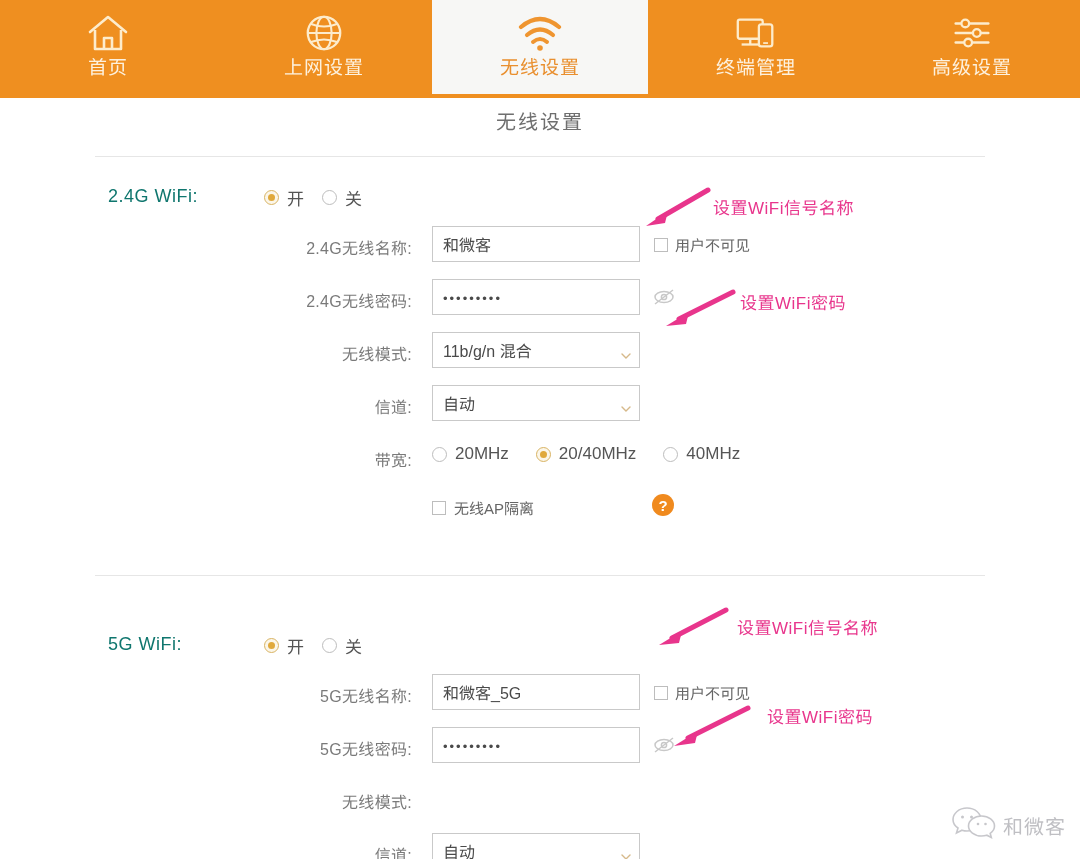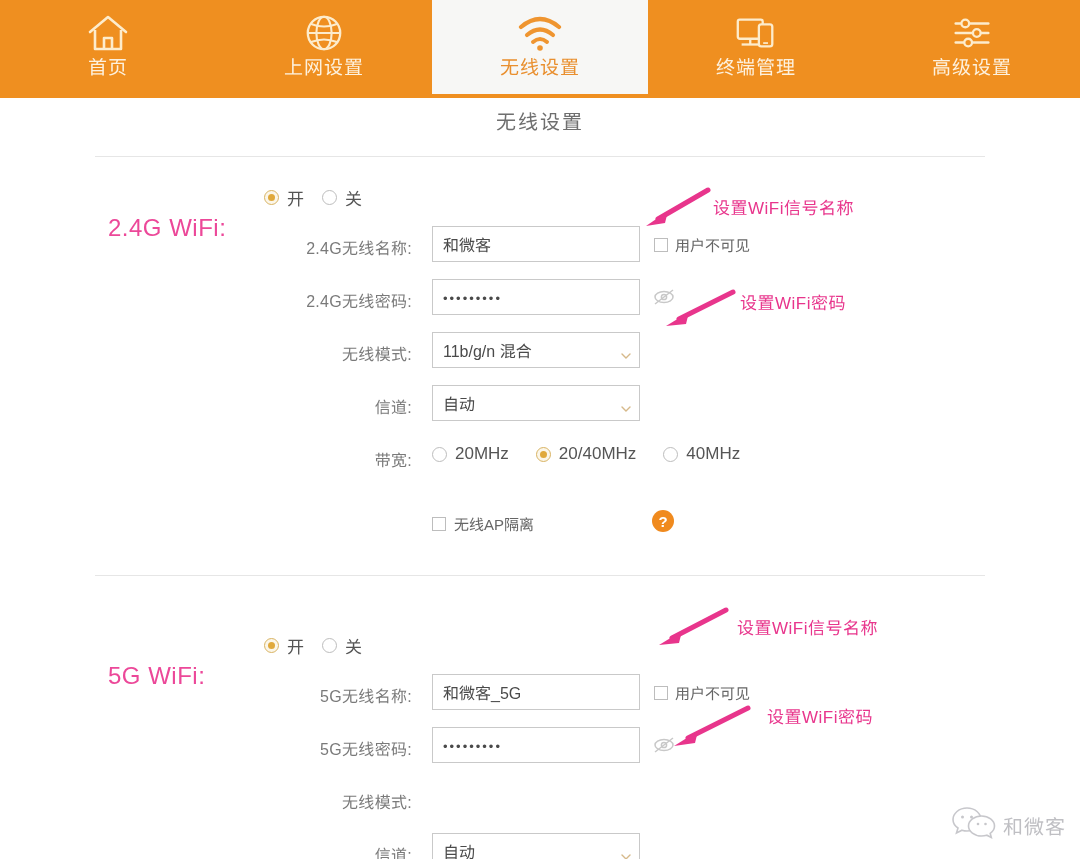--- a/index.html
+++ b/index.html
@@ -103,11 +103,10 @@
     position: absolute;
     left: 108px;
     top: 0;
-    font-size: 24px;
-    color: #ec4899;
+    font-size: 18px;
+    color: #0f766e;
     letter-spacing: 0.5px;
     white-space: nowrap;
-    margin-top: 28px;
   }
   .band-toggle {
     position: absolute;

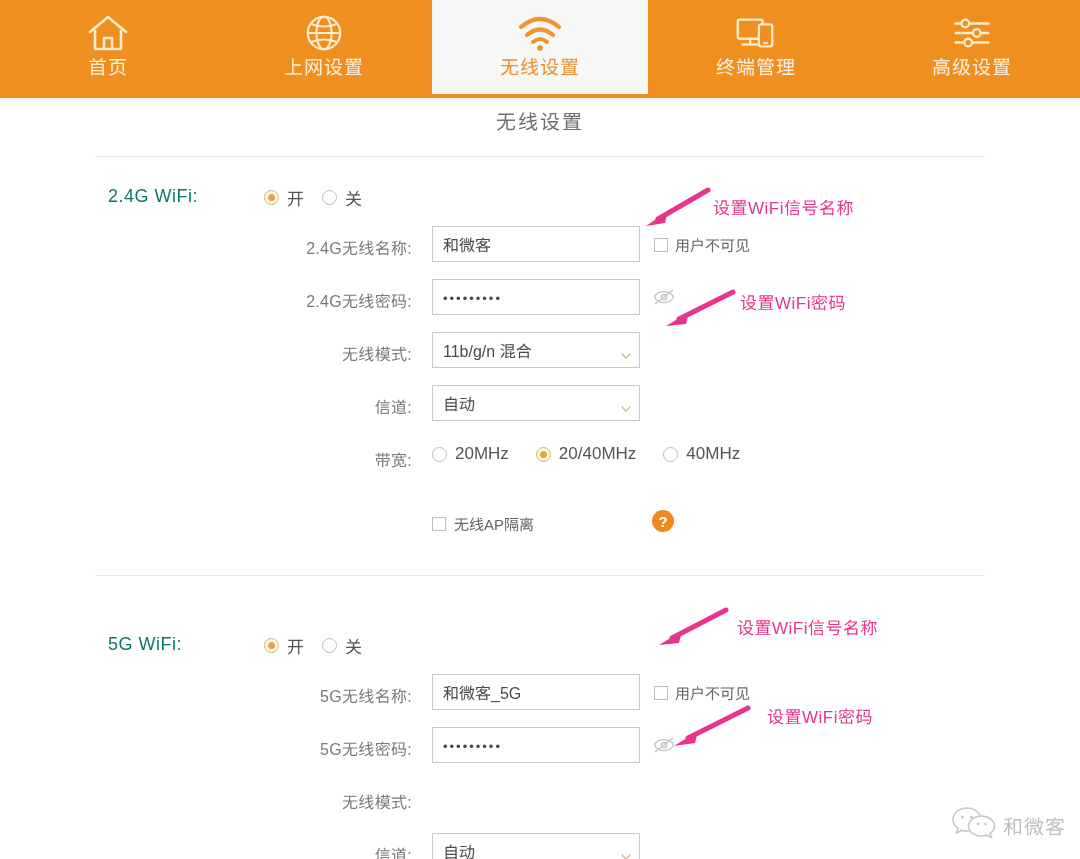--- a/index.html
+++ b/index.html
@@ -241,7 +241,7 @@
   }
 
   
-  .ap-row { position: relative; height: 52px; margin-top: 16px; }
+  .ap-row { position: relative; height: 52px; }
   .ap-check {
     position: absolute;
     left: 432px;

